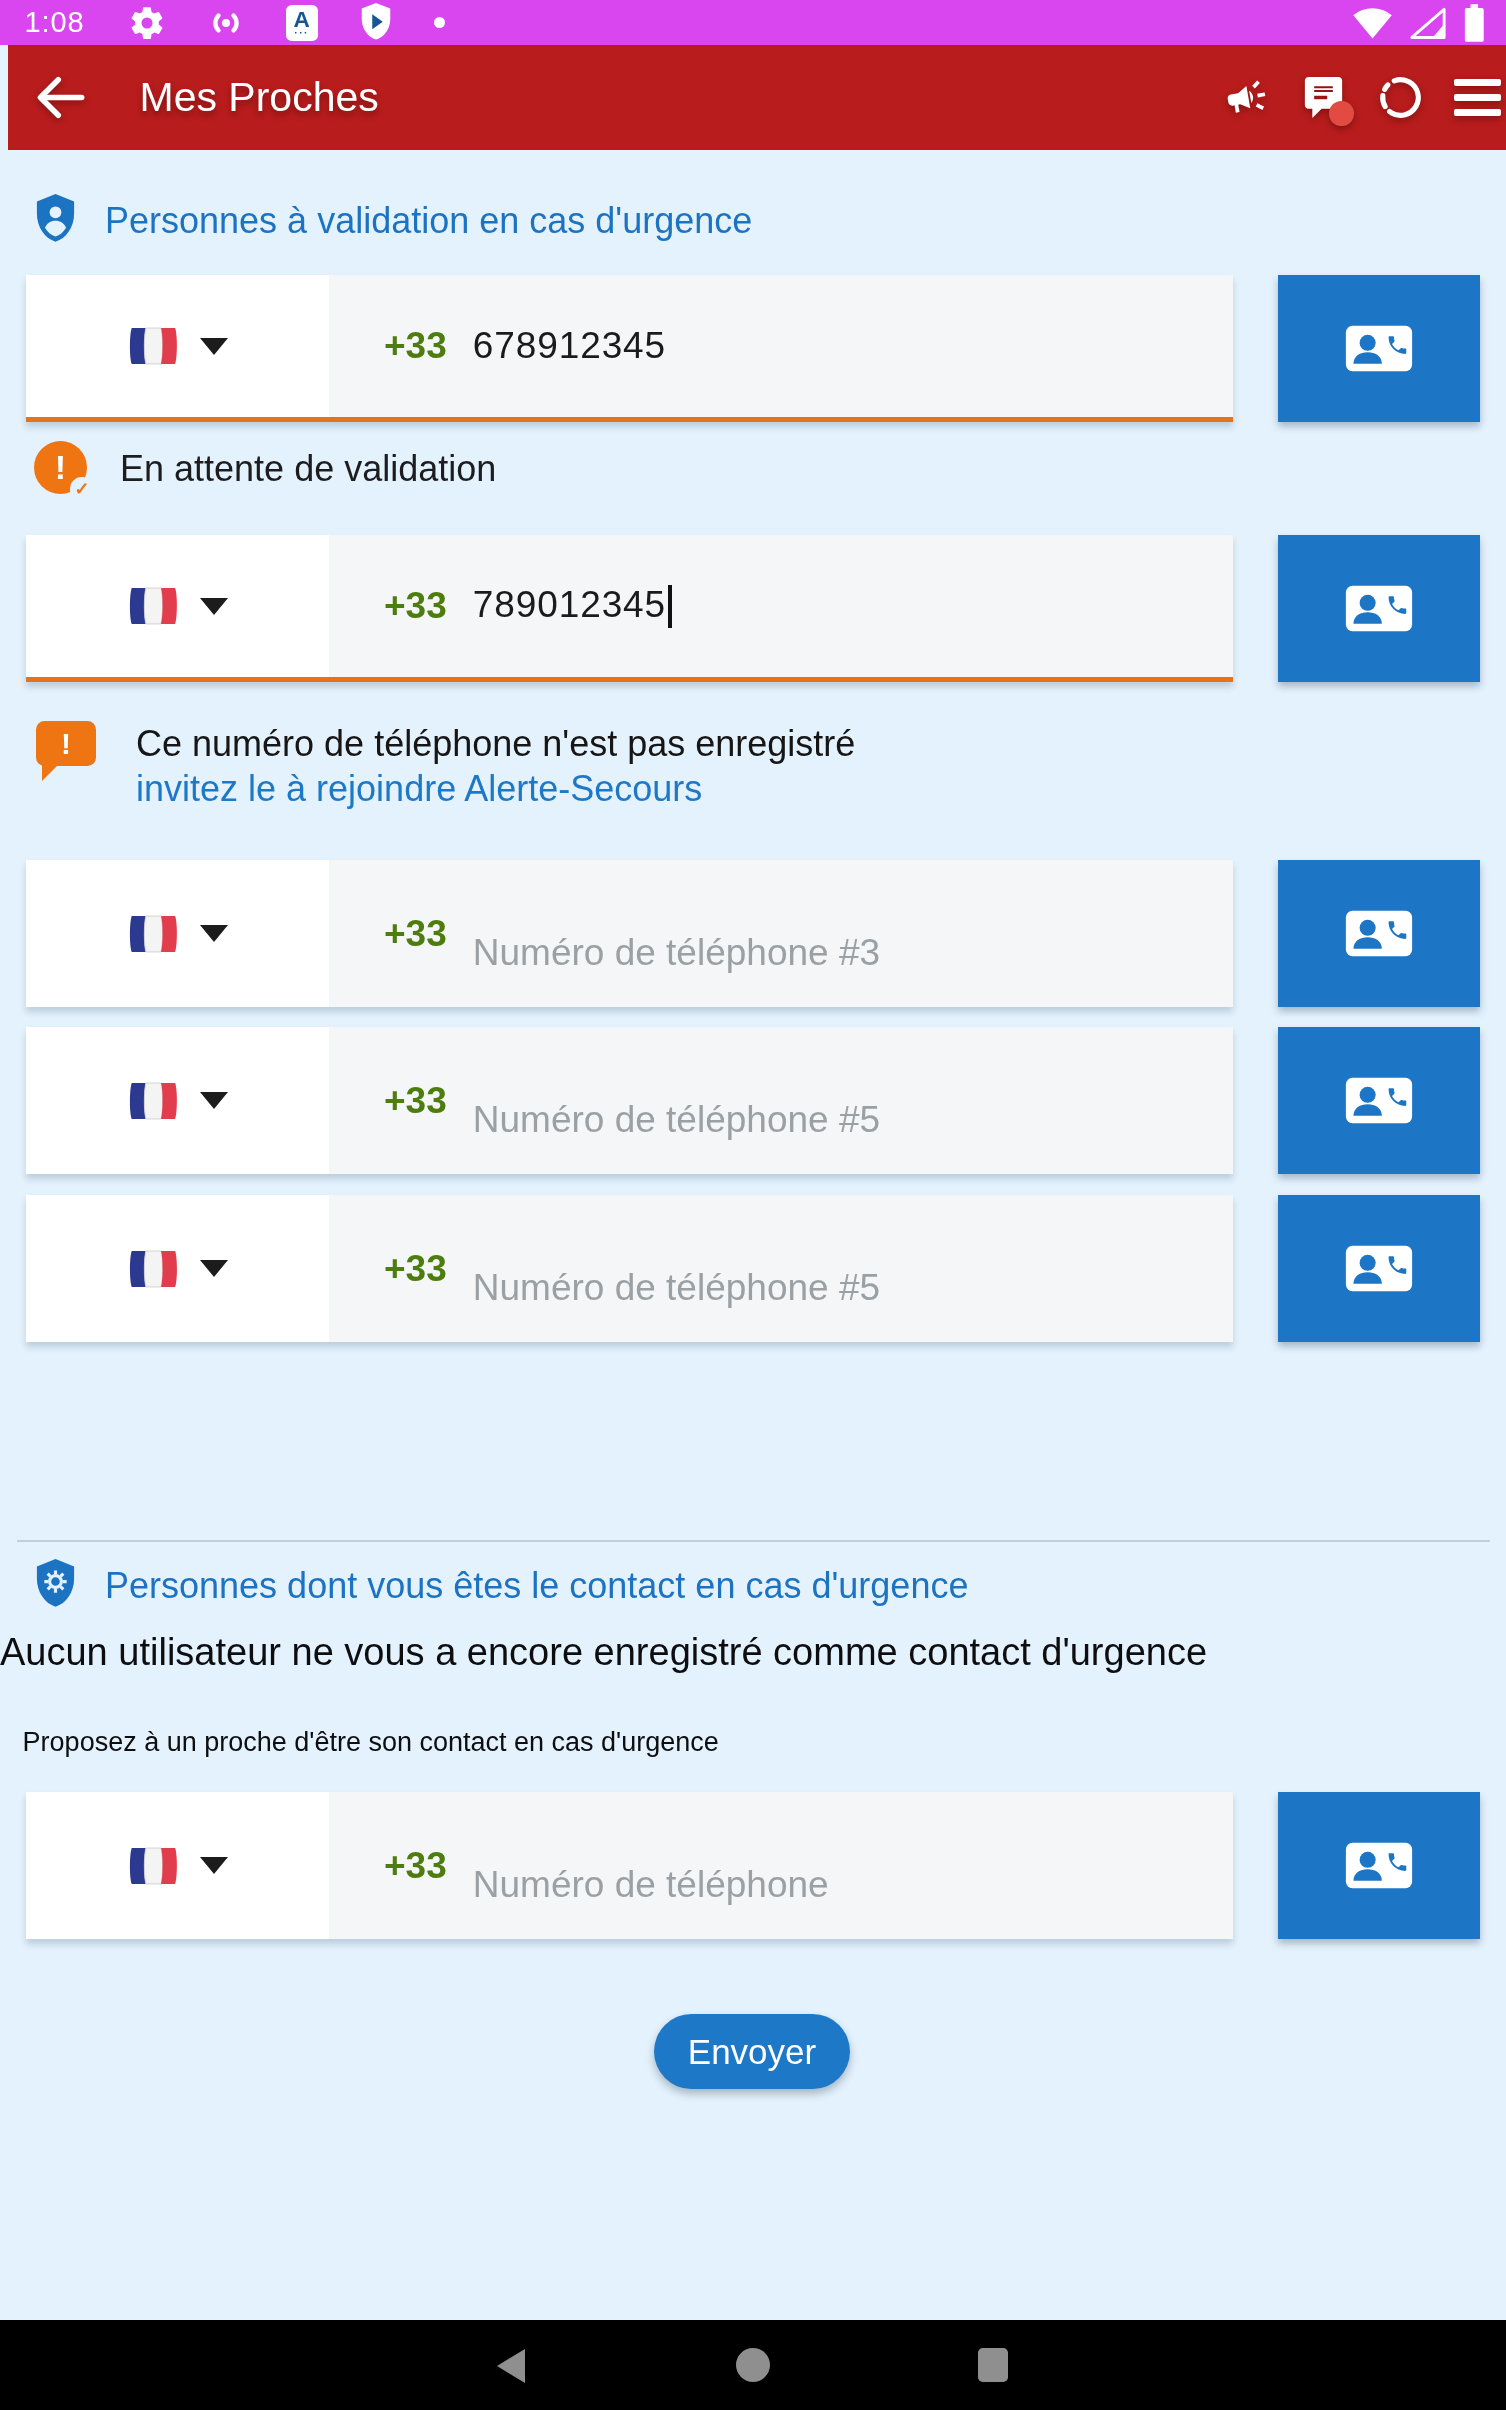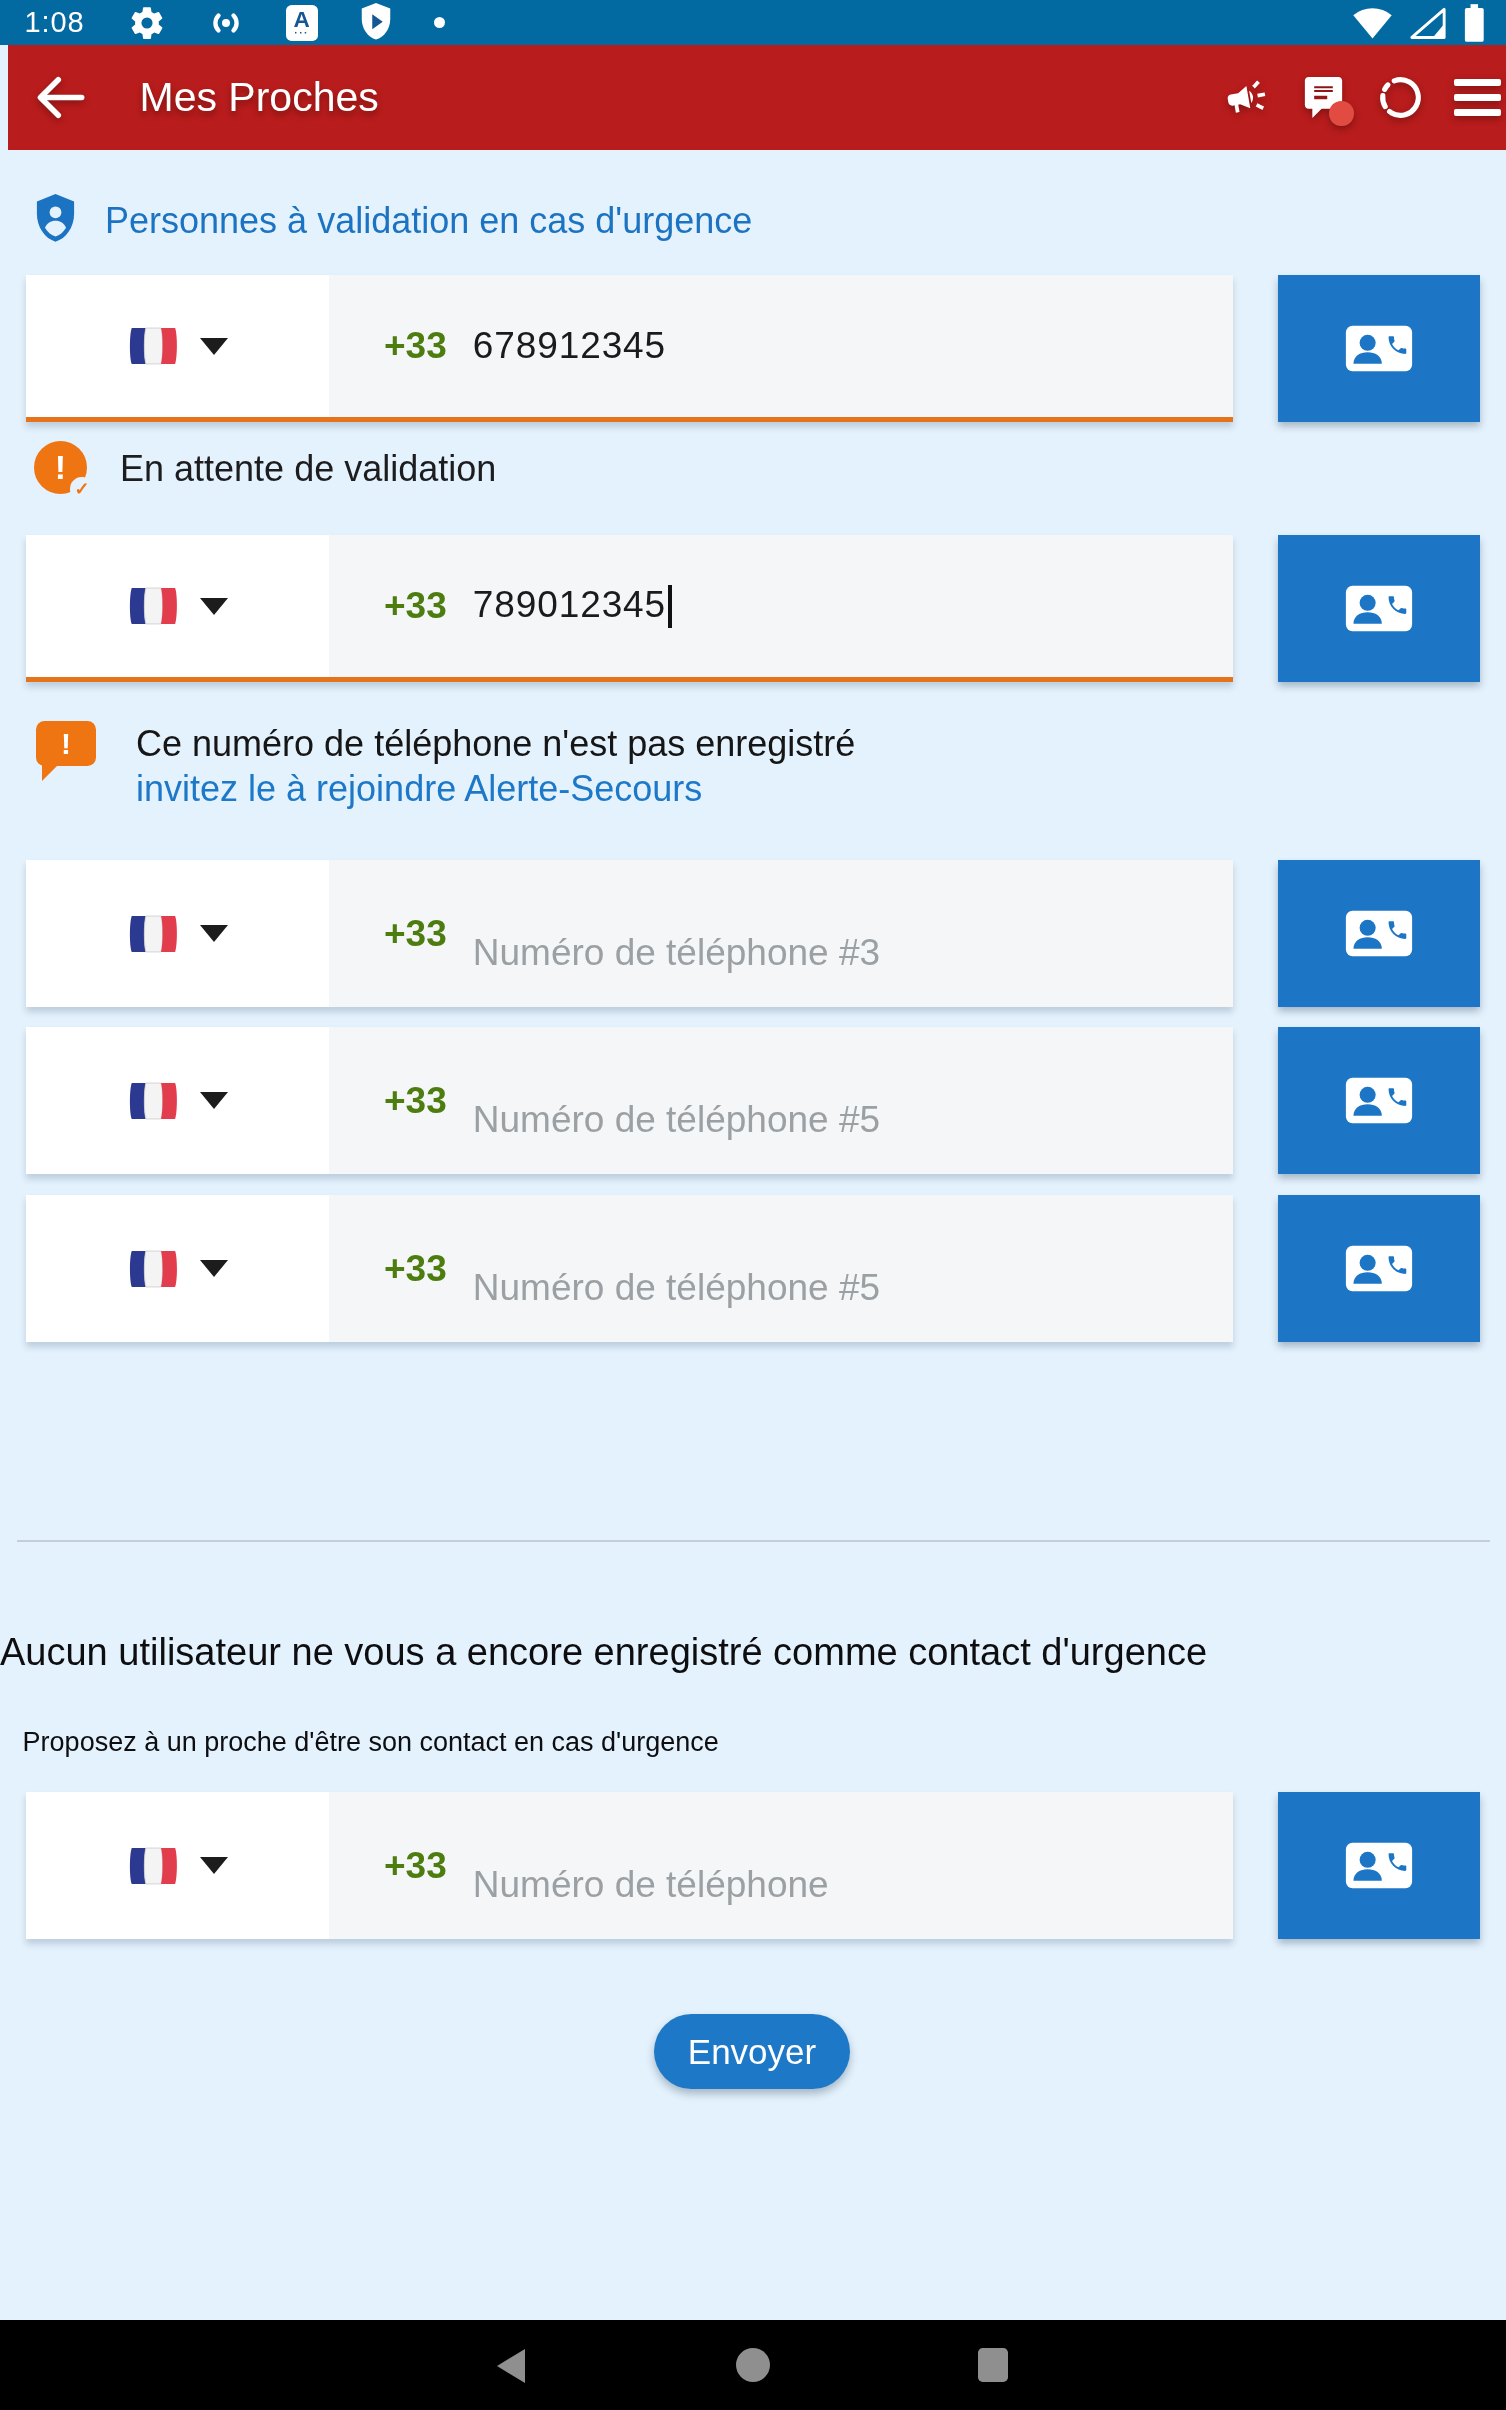--- a/index.html
+++ b/index.html
@@ -7,7 +7,7 @@
     font-family:"Liberation Sans",sans-serif;overflow:hidden;}
 
   
-  .statusbar{position:absolute;top:0;left:0;width:100%;height:45px;background:#0369a1;
+  .statusbar{position:absolute;top:0;left:0;width:100%;height:45px;background:#d946ef;
     display:flex;align-items:center;color:#fff;}
   .sb-time{font-size:29px;margin-left:24.5px;letter-spacing:0.9px;}
   .sb-left{display:flex;align-items:center;gap:40px;margin-left:43px;}

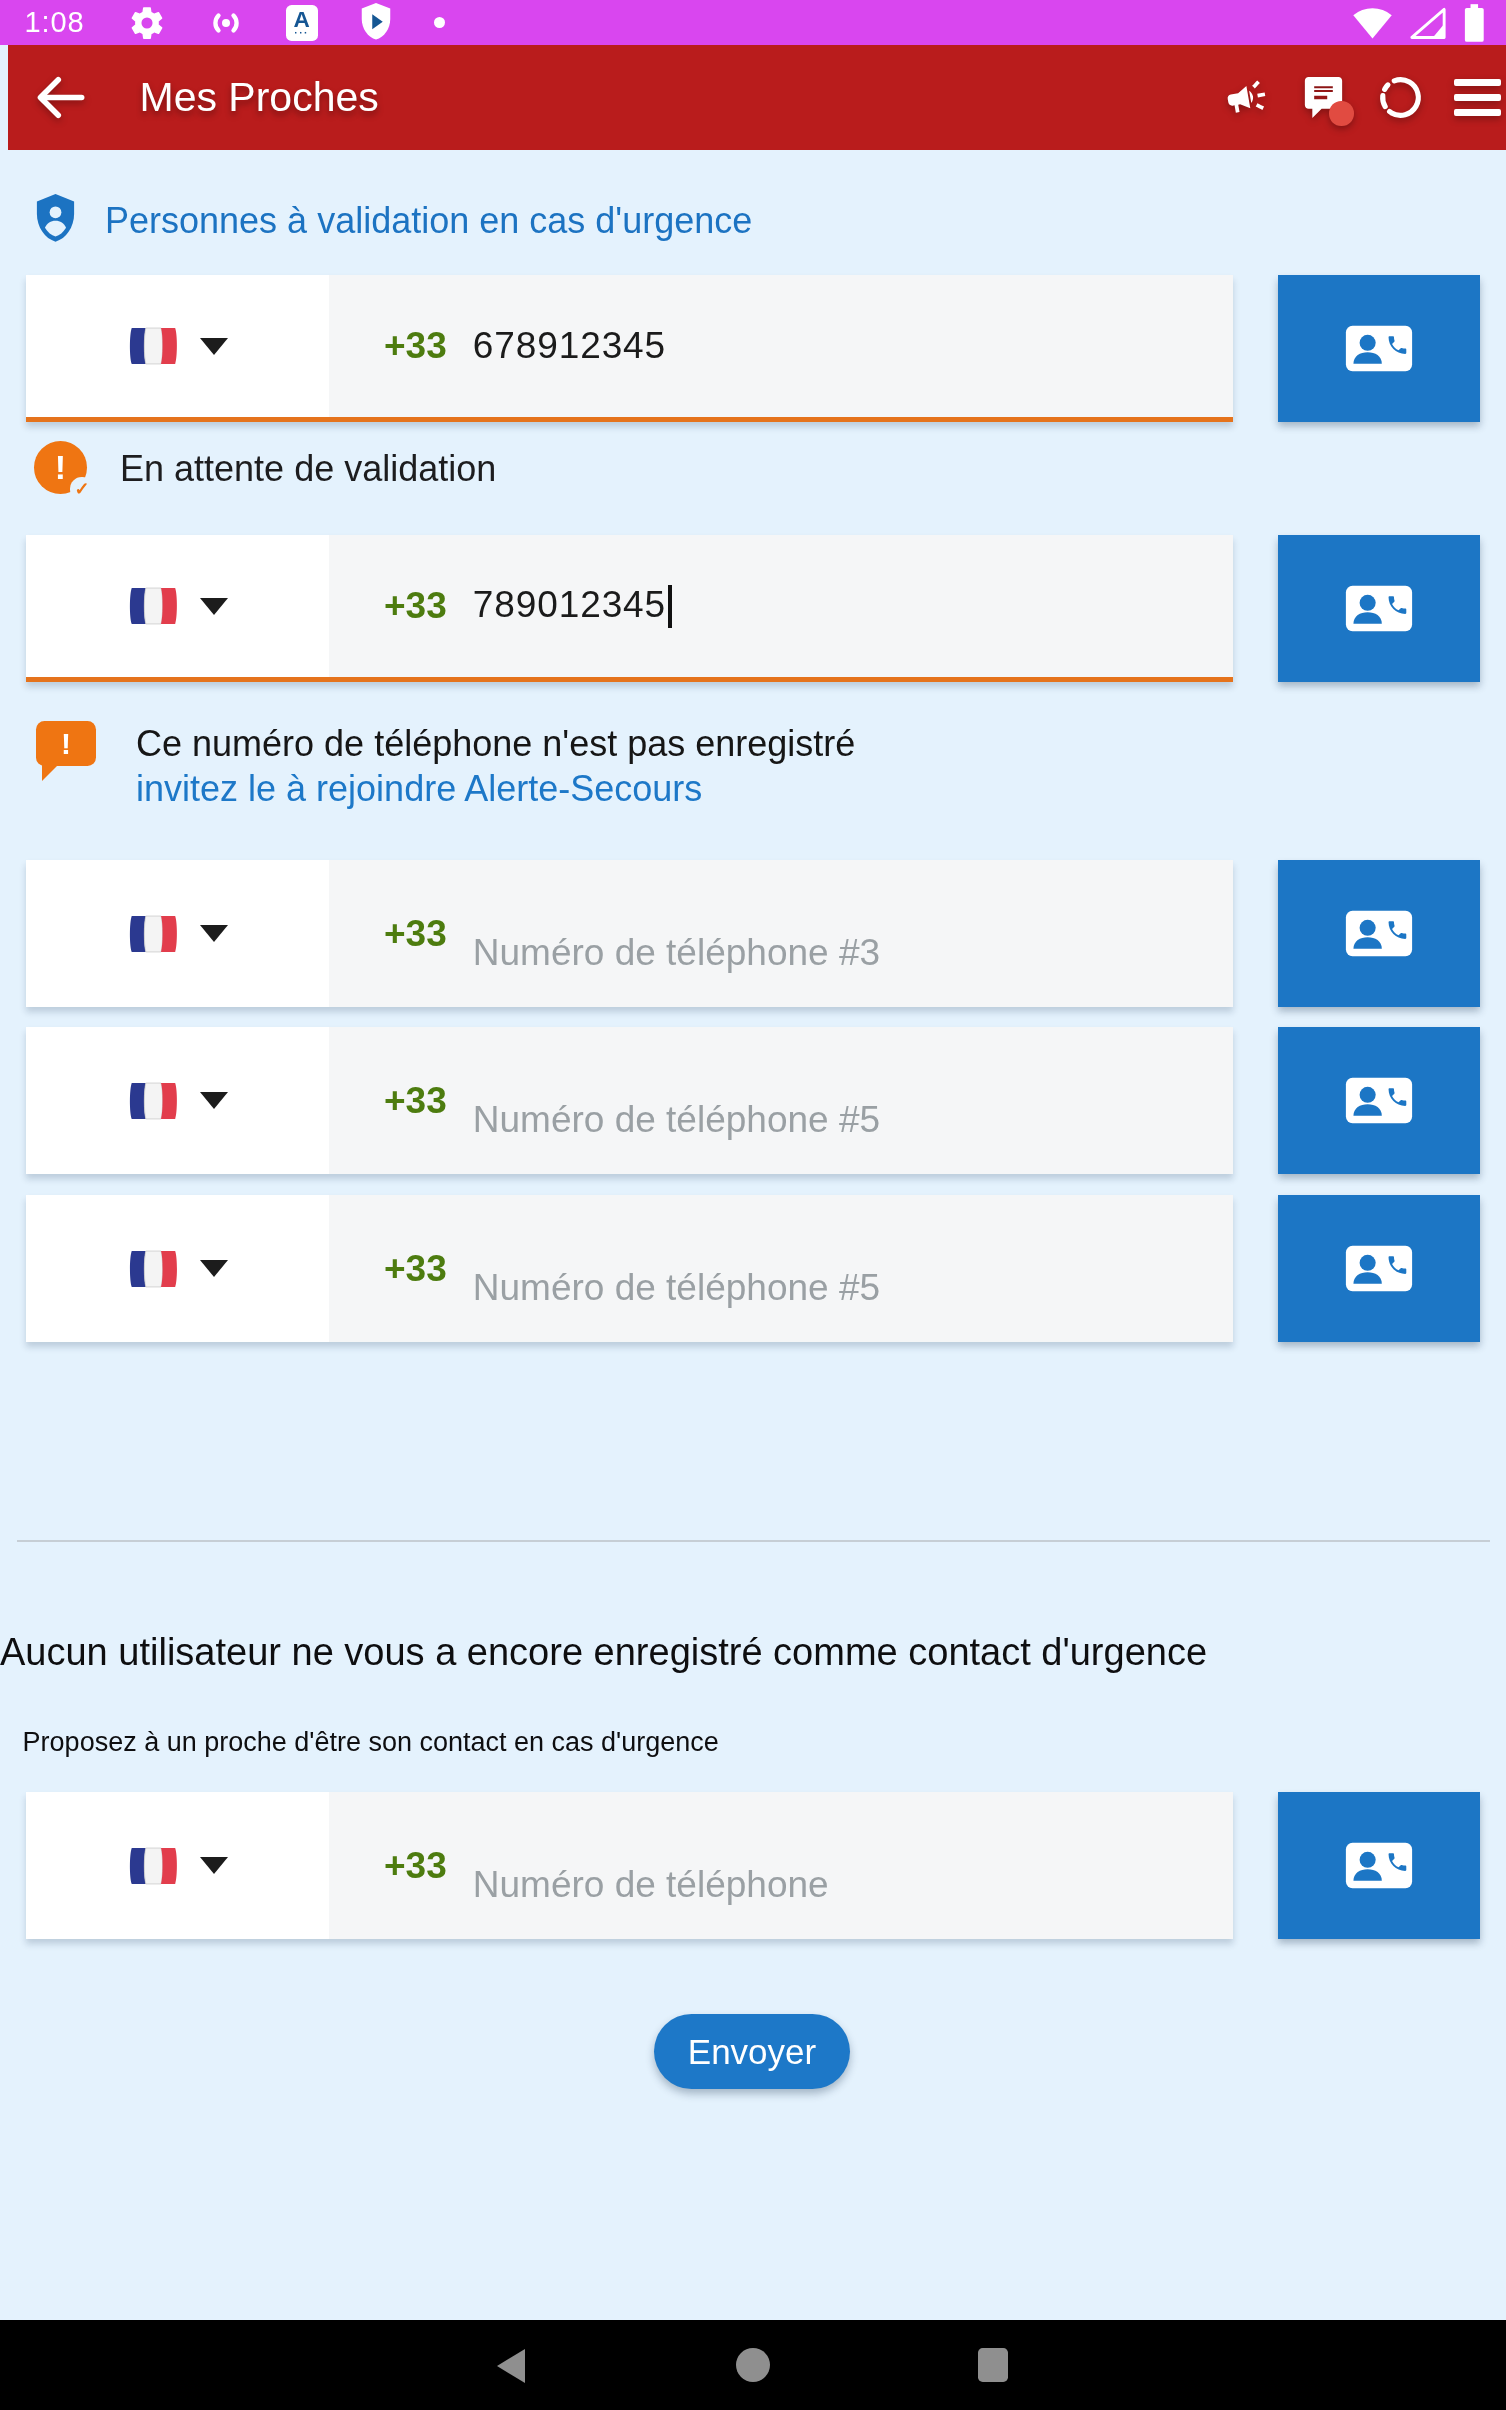--- a/index.html
+++ b/index.html
@@ -329,6 +329,18 @@
 
   <div class="divider" style="top:1540px;"></div>
 
+  <div class="sec-head" style="top:1559px;">
+    <span>
+      <svg width="47" height="51" viewBox="0 0 24 26" fill="#1c73c2">
+        <path d="M12 0 2.5 3.8v6.4c0 6.6 4.1 12.6 9.5 14.1 5.4-1.5 9.5-7.5 9.5-14.1V3.8L12 0z"></path>
+        <g stroke="#e4f2fd" stroke-width="1.6" fill="none">
+          <circle cx="12" cy="11.5" r="3"></circle>
+          <path d="M12 5.8v2M12 15.2v2M6.3 11.5h2M15.7 11.5h2M8 7.5l1.4 1.4M14.6 14.1 16 15.5M16 7.5l-1.4 1.4M9.4 14.1 8 15.5"></path>
+        </g>
+      </svg>
+    </span>
+    <span class="txt">Personnes dont vous êtes le contact en cas d'urgence</span>
+  </div>
 
   <div class="empty-msg">Aucun utilisateur ne vous a encore enregistré comme contact d'urgence</div>
   <div class="propose-msg">Proposez à un proche d'être son contact en cas d'urgence</div>

